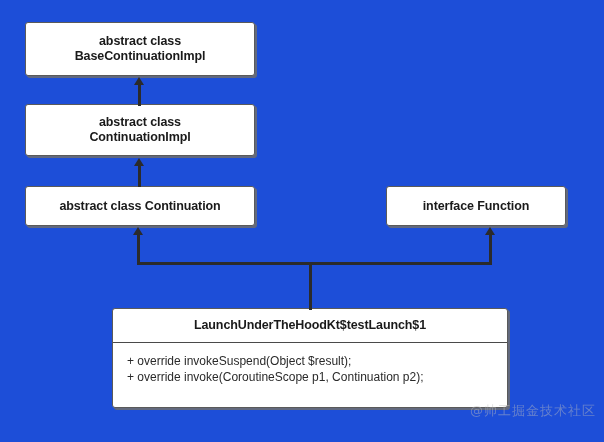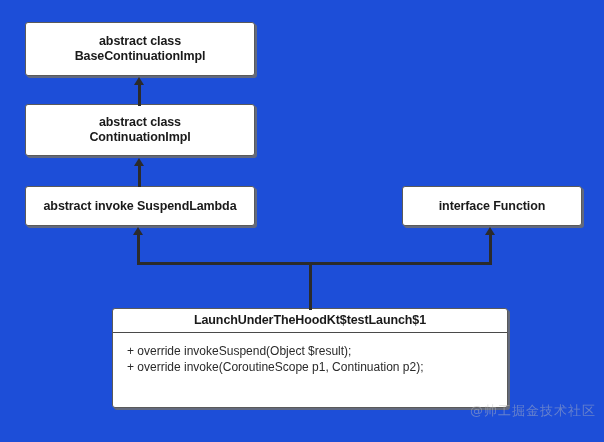--- a/index.html
+++ b/index.html
@@ -109,7 +109,7 @@
   </div>
 
   <div class="uml-box uml-simple" style="left:25px; top:186px; width:230px; height:40px;">
-    <div class="uml-title">abstract invoke SuspendLambda</div>
+    <div class="uml-title">abstract class Continuation</div>
   </div>
 
   <div class="uml-box uml-simple" style="left:402px; top:186px; width:180px; height:40px;">

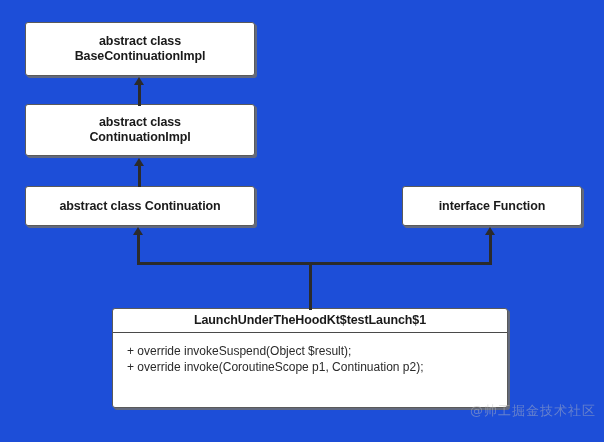--- a/index.html
+++ b/index.html
@@ -112,7 +112,7 @@
     <div class="uml-title">abstract class Continuation</div>
   </div>
 
-  <div class="uml-box uml-simple" style="left:402px; top:186px; width:180px; height:40px;">
+  <div class="uml-box uml-simple" style="left:386px; top:186px; width:180px; height:40px;">
     <div class="uml-title">interface Function</div>
   </div>
 

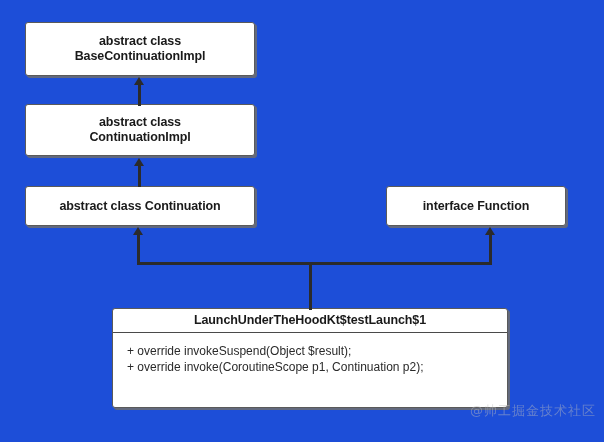--- a/index.html
+++ b/index.html
@@ -43,7 +43,7 @@
 
   
   .uml-head {
-    height: 24px;
+    height: 34px;
     display: flex;
     align-items: center;
     justify-content: center;

